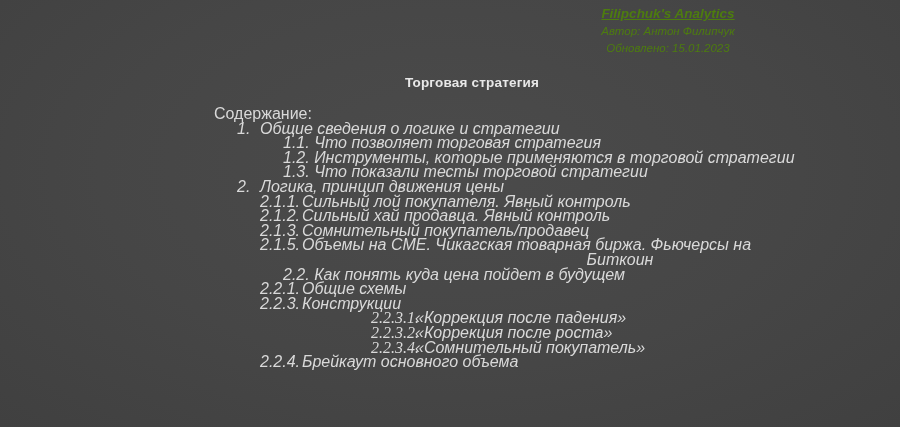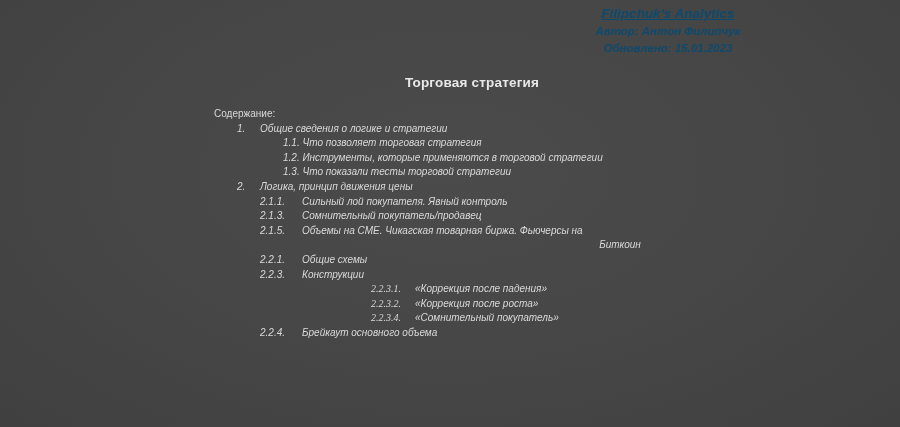--- a/index.html
+++ b/index.html
@@ -16,7 +16,7 @@
   
   .doc-header{
     position:absolute;left:568px;top:5px;width:200px;
-    text-align:center;font-style:italic;color:#0c4a6e;
+    text-align:center;font-style:italic;color:#4d7c0f;
   }
   .brand{
     font-size:13.5px;font-weight:bold;

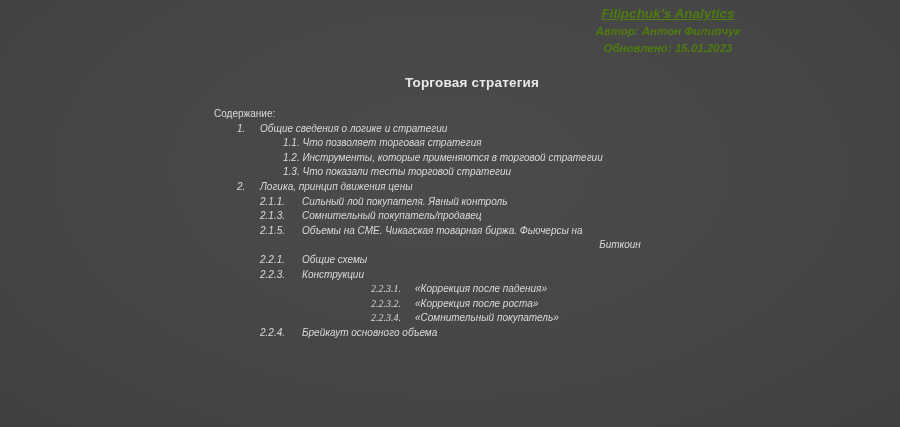--- a/index.html
+++ b/index.html
@@ -23,7 +23,7 @@
     text-decoration:underline;
     line-height:18px;white-space:nowrap;
   }
-  .hline{font-size:11.5px;line-height:17px;white-space:nowrap;font-weight:bold;}
+  .hline{font-size:11.5px;line-height:17px;white-space:nowrap;}
   
   .title{
     position:absolute;left:0;top:75px;width:944px;margin:0;

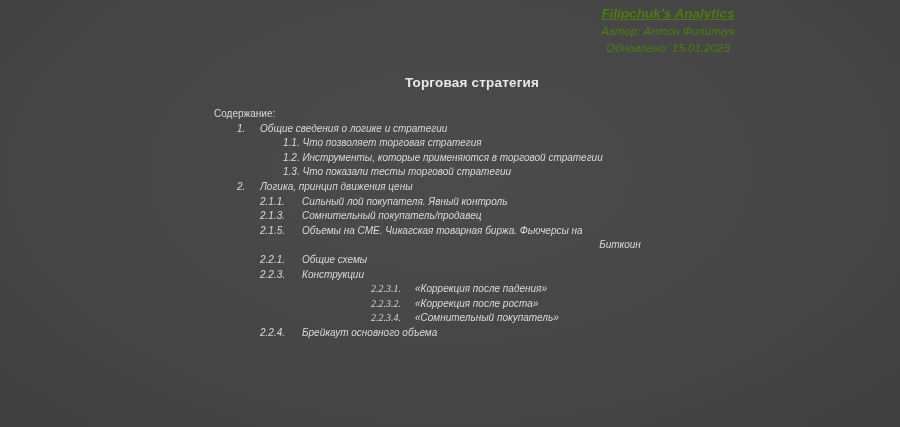--- a/index.html
+++ b/index.html
@@ -34,7 +34,7 @@
   
   .toc{
     position:absolute;left:212px;top:107px;width:680px;
-    font-size:10px;font-style:italic;line-height:14.6px;
+    font-size:16px;font-style:italic;line-height:14.6px;
   }
   .caption{font-style:normal;padding-left:2px;}
   .line{white-space:nowrap;height:14.6px;}

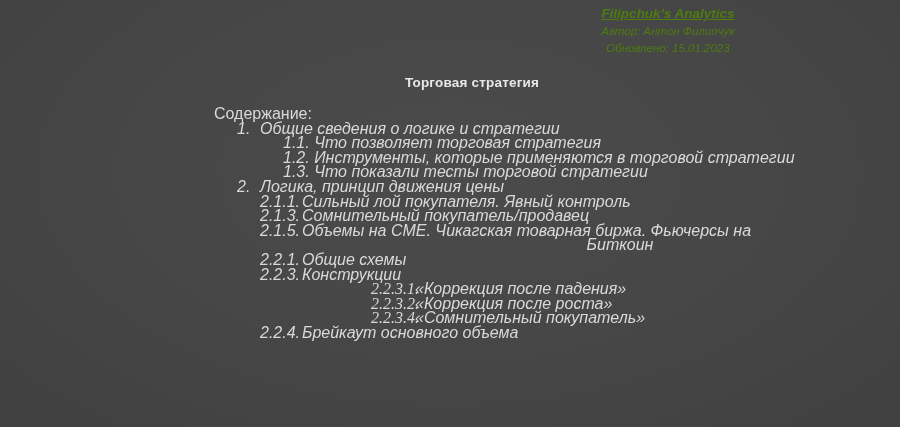--- a/index.html
+++ b/index.html
@@ -66,6 +66,7 @@
       <div class="line lv2"><span class="txt">1.3. Что показали тесты торговой стратегии</span></div>
       <div class="line lv1"><span class="num">2.</span><span class="txt">Логика, принцип движения цены</span></div>
       <div class="line lv3"><span class="num">2.1.1.</span><span class="txt">Сильный лой покупателя. Явный контроль</span></div>
+      <div class="line lv3"><span class="num">2.1.2.</span><span class="txt">Сильный хай продавца. Явный контроль</span></div>
       <div class="line lv3"><span class="num">2.1.3.</span><span class="txt">Сомнительный покупатель/продавец</span></div>
       <div class="line lv3"><span class="num">2.1.5.</span><span class="txt">Объемы на CME. Чикагская товарная биржа. Фьючерсы на</span></div>
       <div class="line lvwrap"><span class="txt">Биткоин</span></div>

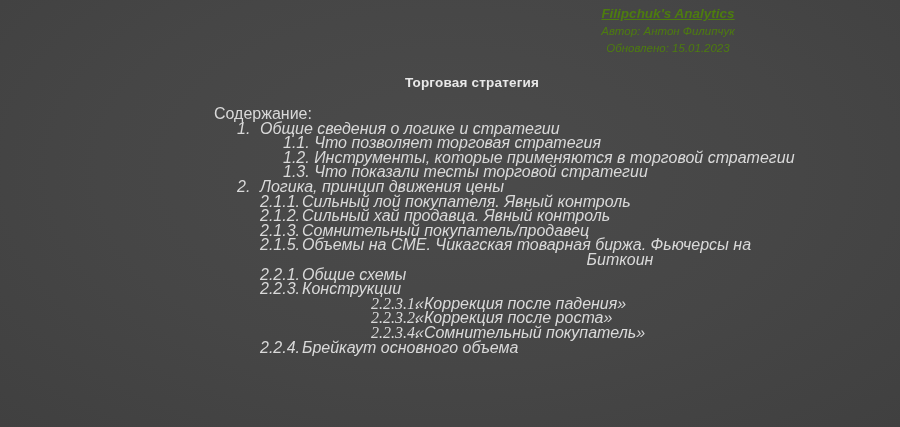--- a/index.html
+++ b/index.html
@@ -70,6 +70,7 @@
       <div class="line lv3"><span class="num">2.1.3.</span><span class="txt">Сомнительный покупатель/продавец</span></div>
       <div class="line lv3"><span class="num">2.1.5.</span><span class="txt">Объемы на CME. Чикагская товарная биржа. Фьючерсы на</span></div>
       <div class="line lvwrap"><span class="txt">Биткоин</span></div>
+      <div class="line lv2"><span class="txt">2.2. Как понять куда цена пойдет в будущем</span></div>
       <div class="line lv3"><span class="num">2.2.1.</span><span class="txt">Общие схемы</span></div>
       <div class="line lv3"><span class="num">2.2.3.</span><span class="txt">Конструкции</span></div>
       <div class="line lv4"><span class="num">2.2.3.1.</span><span class="txt">«Коррекция после падения»</span></div>

